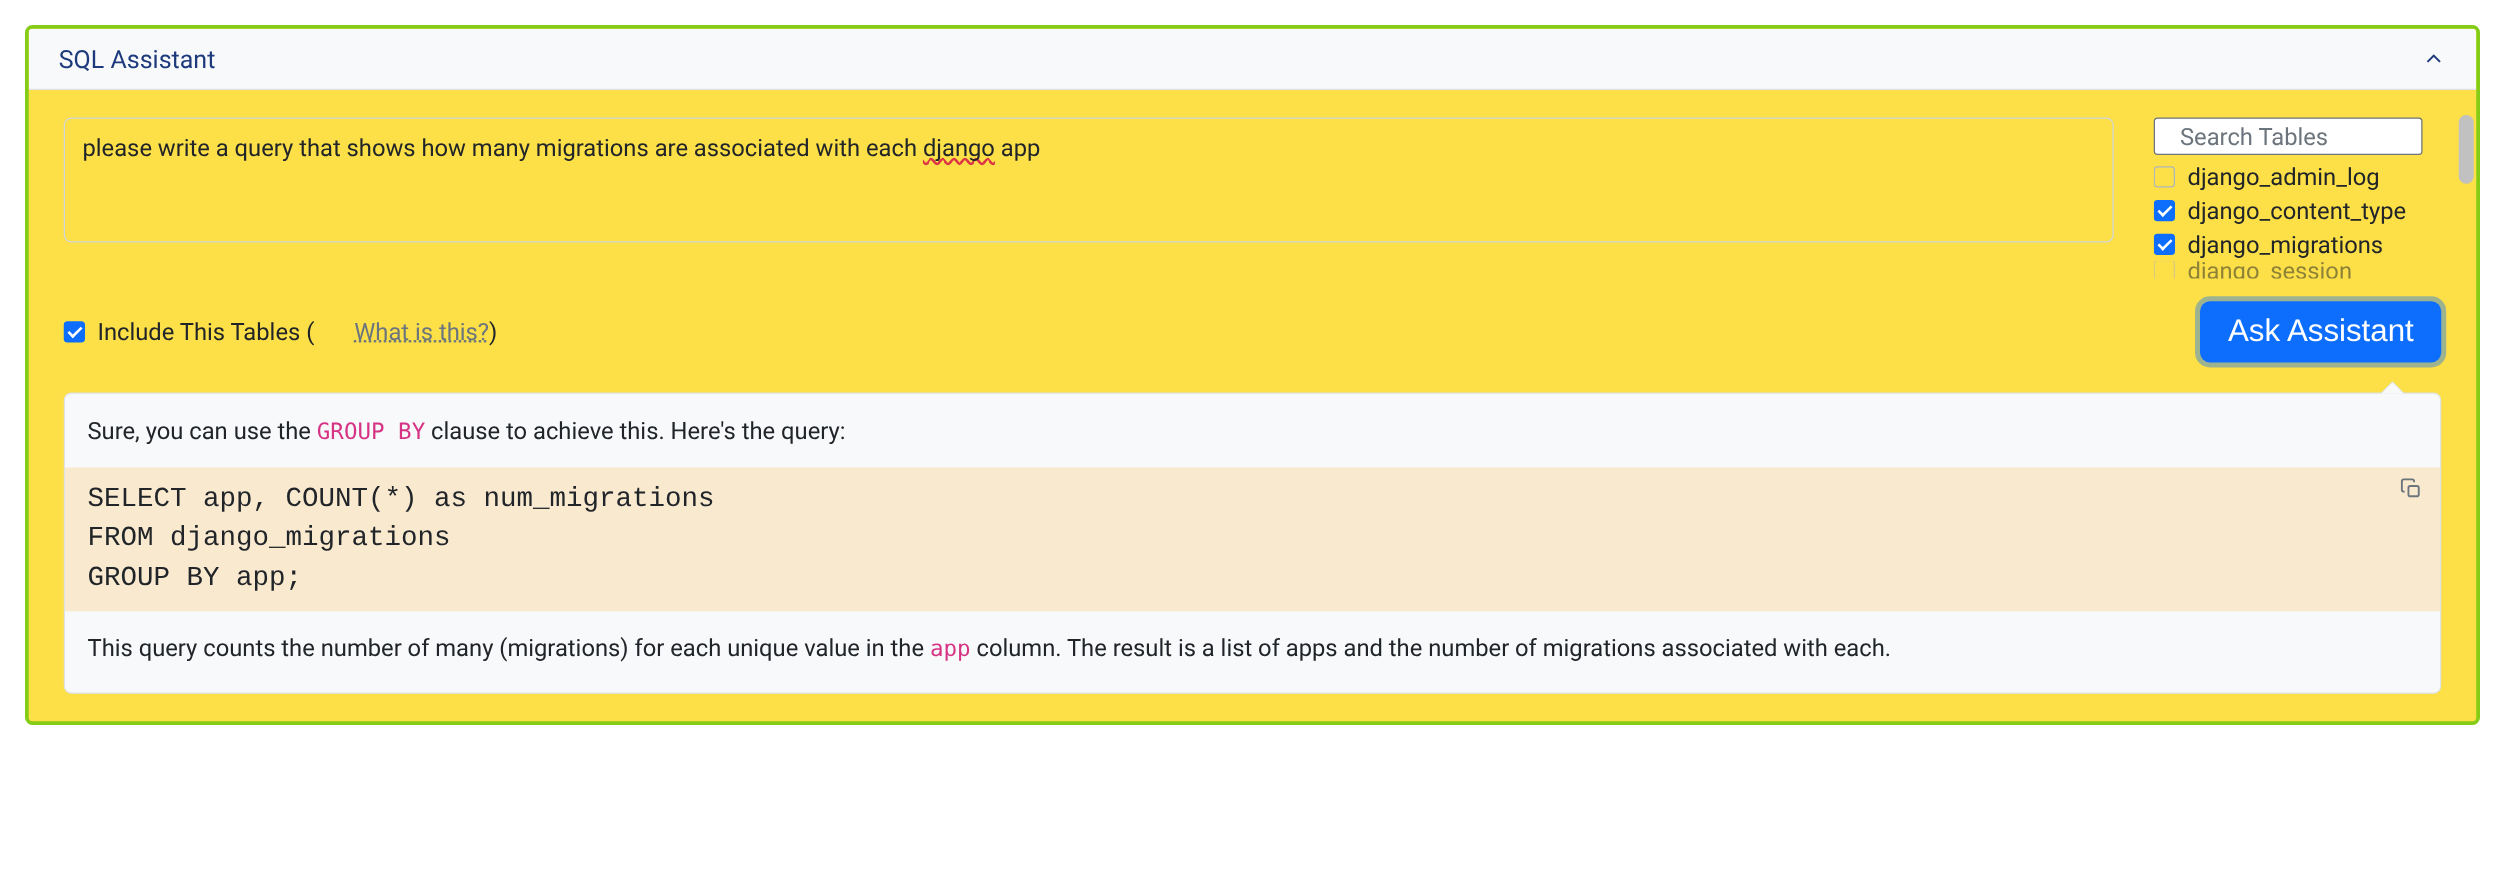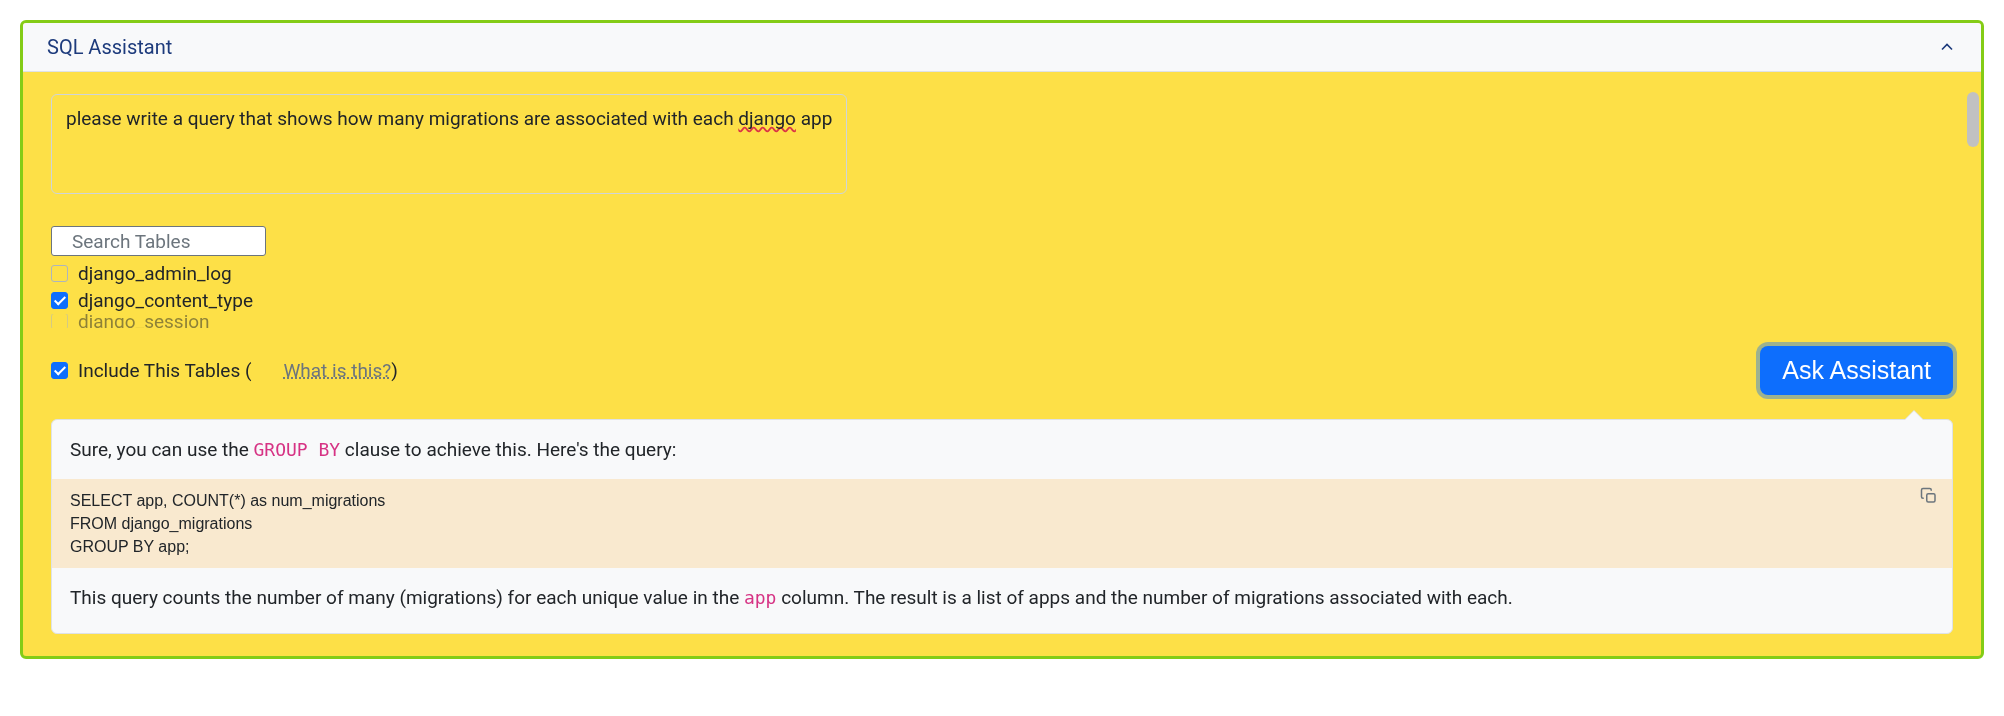--- a/index.html
+++ b/index.html
@@ -57,7 +57,6 @@
       gap: 32px;
       align-items: flex-start;
       margin-bottom: 18px;
-      flex-direction: column;
     }
     .prompt-area {
       flex: 1;

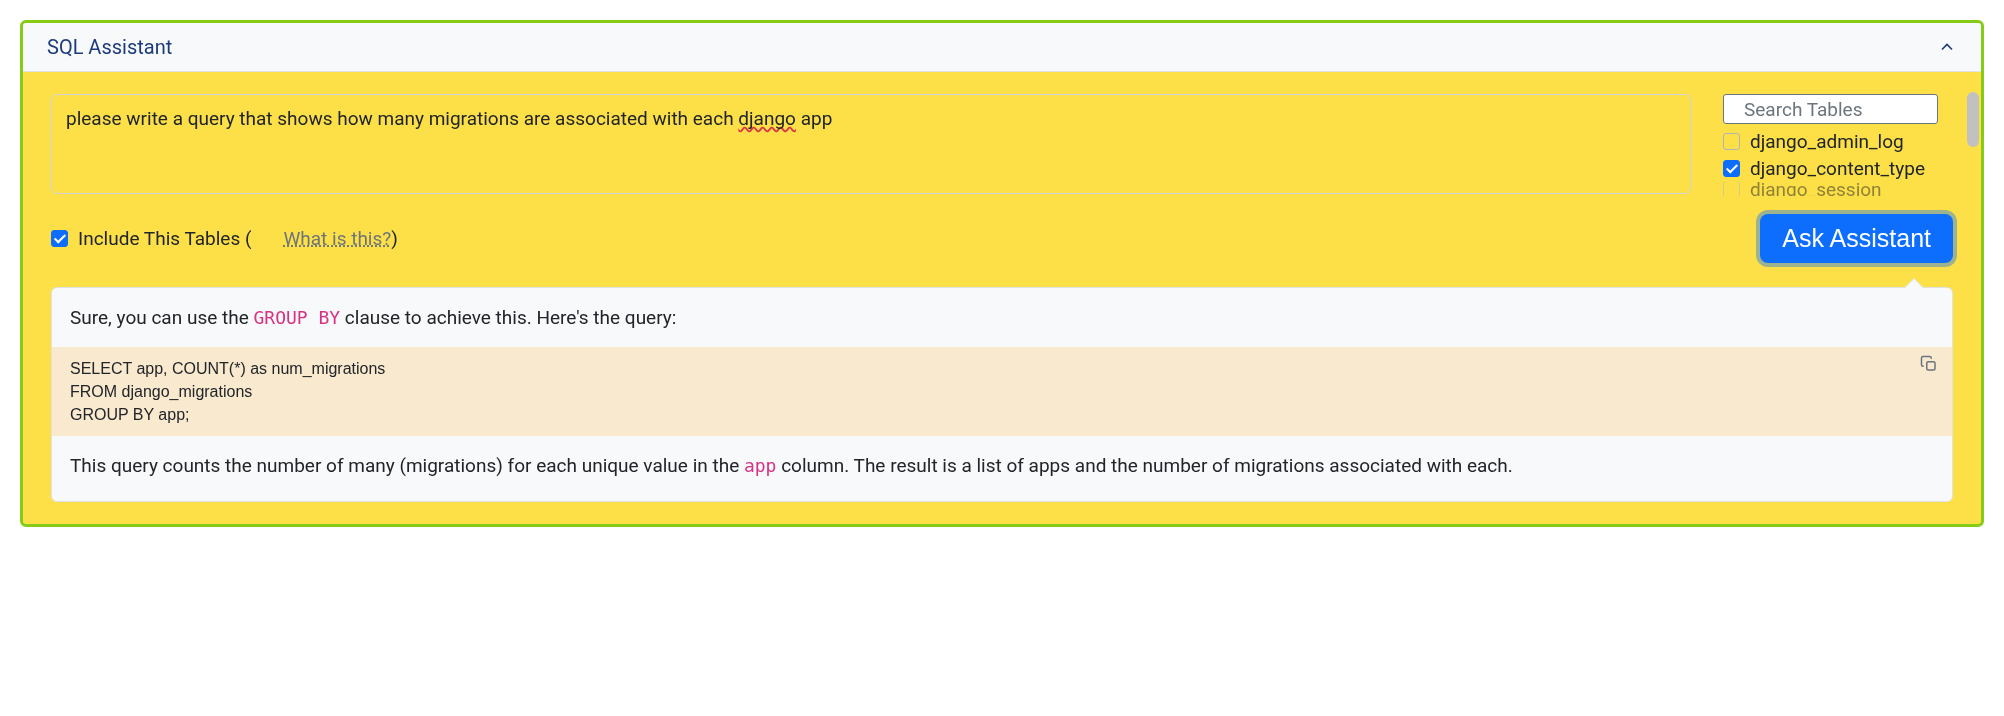--- a/index.html
+++ b/index.html
@@ -252,6 +252,10 @@
           <li class="table-item">
             <input type="checkbox" class="checkbox" checked="" style="">
             <span>django_content_type</span>
+          </li>
+          <li class="table-item">
+            <input type="checkbox" class="checkbox" checked="" style="">
+            <span>django_migrations</span>
           </li>
           <li class="table-item cutoff">
             <input type="checkbox" class="checkbox" style="">

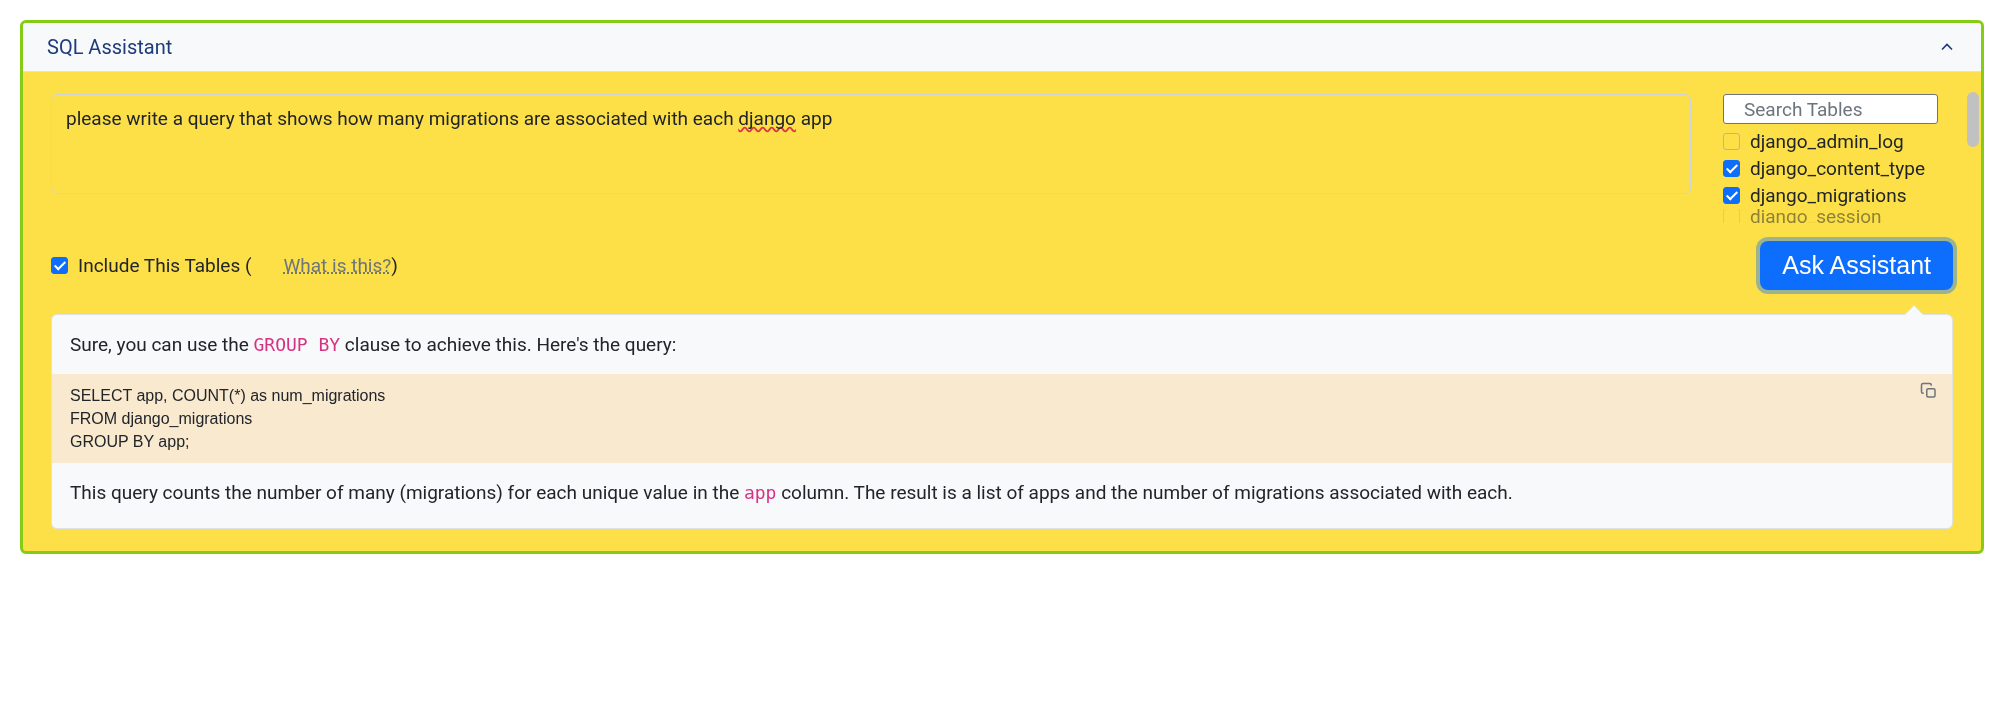--- a/index.html
+++ b/index.html
@@ -203,8 +203,8 @@
     .code-block {
       background: #f9e9cf;
       padding: 10px 18px;
-      font-family: Liberation Sans, sans-serif;
-      font-size: 16px;
+      font-family: Liberation Mono, monospace;
+      font-size: 22px;
       line-height: 1.45;
       color: #212529;
       white-space: pre;

